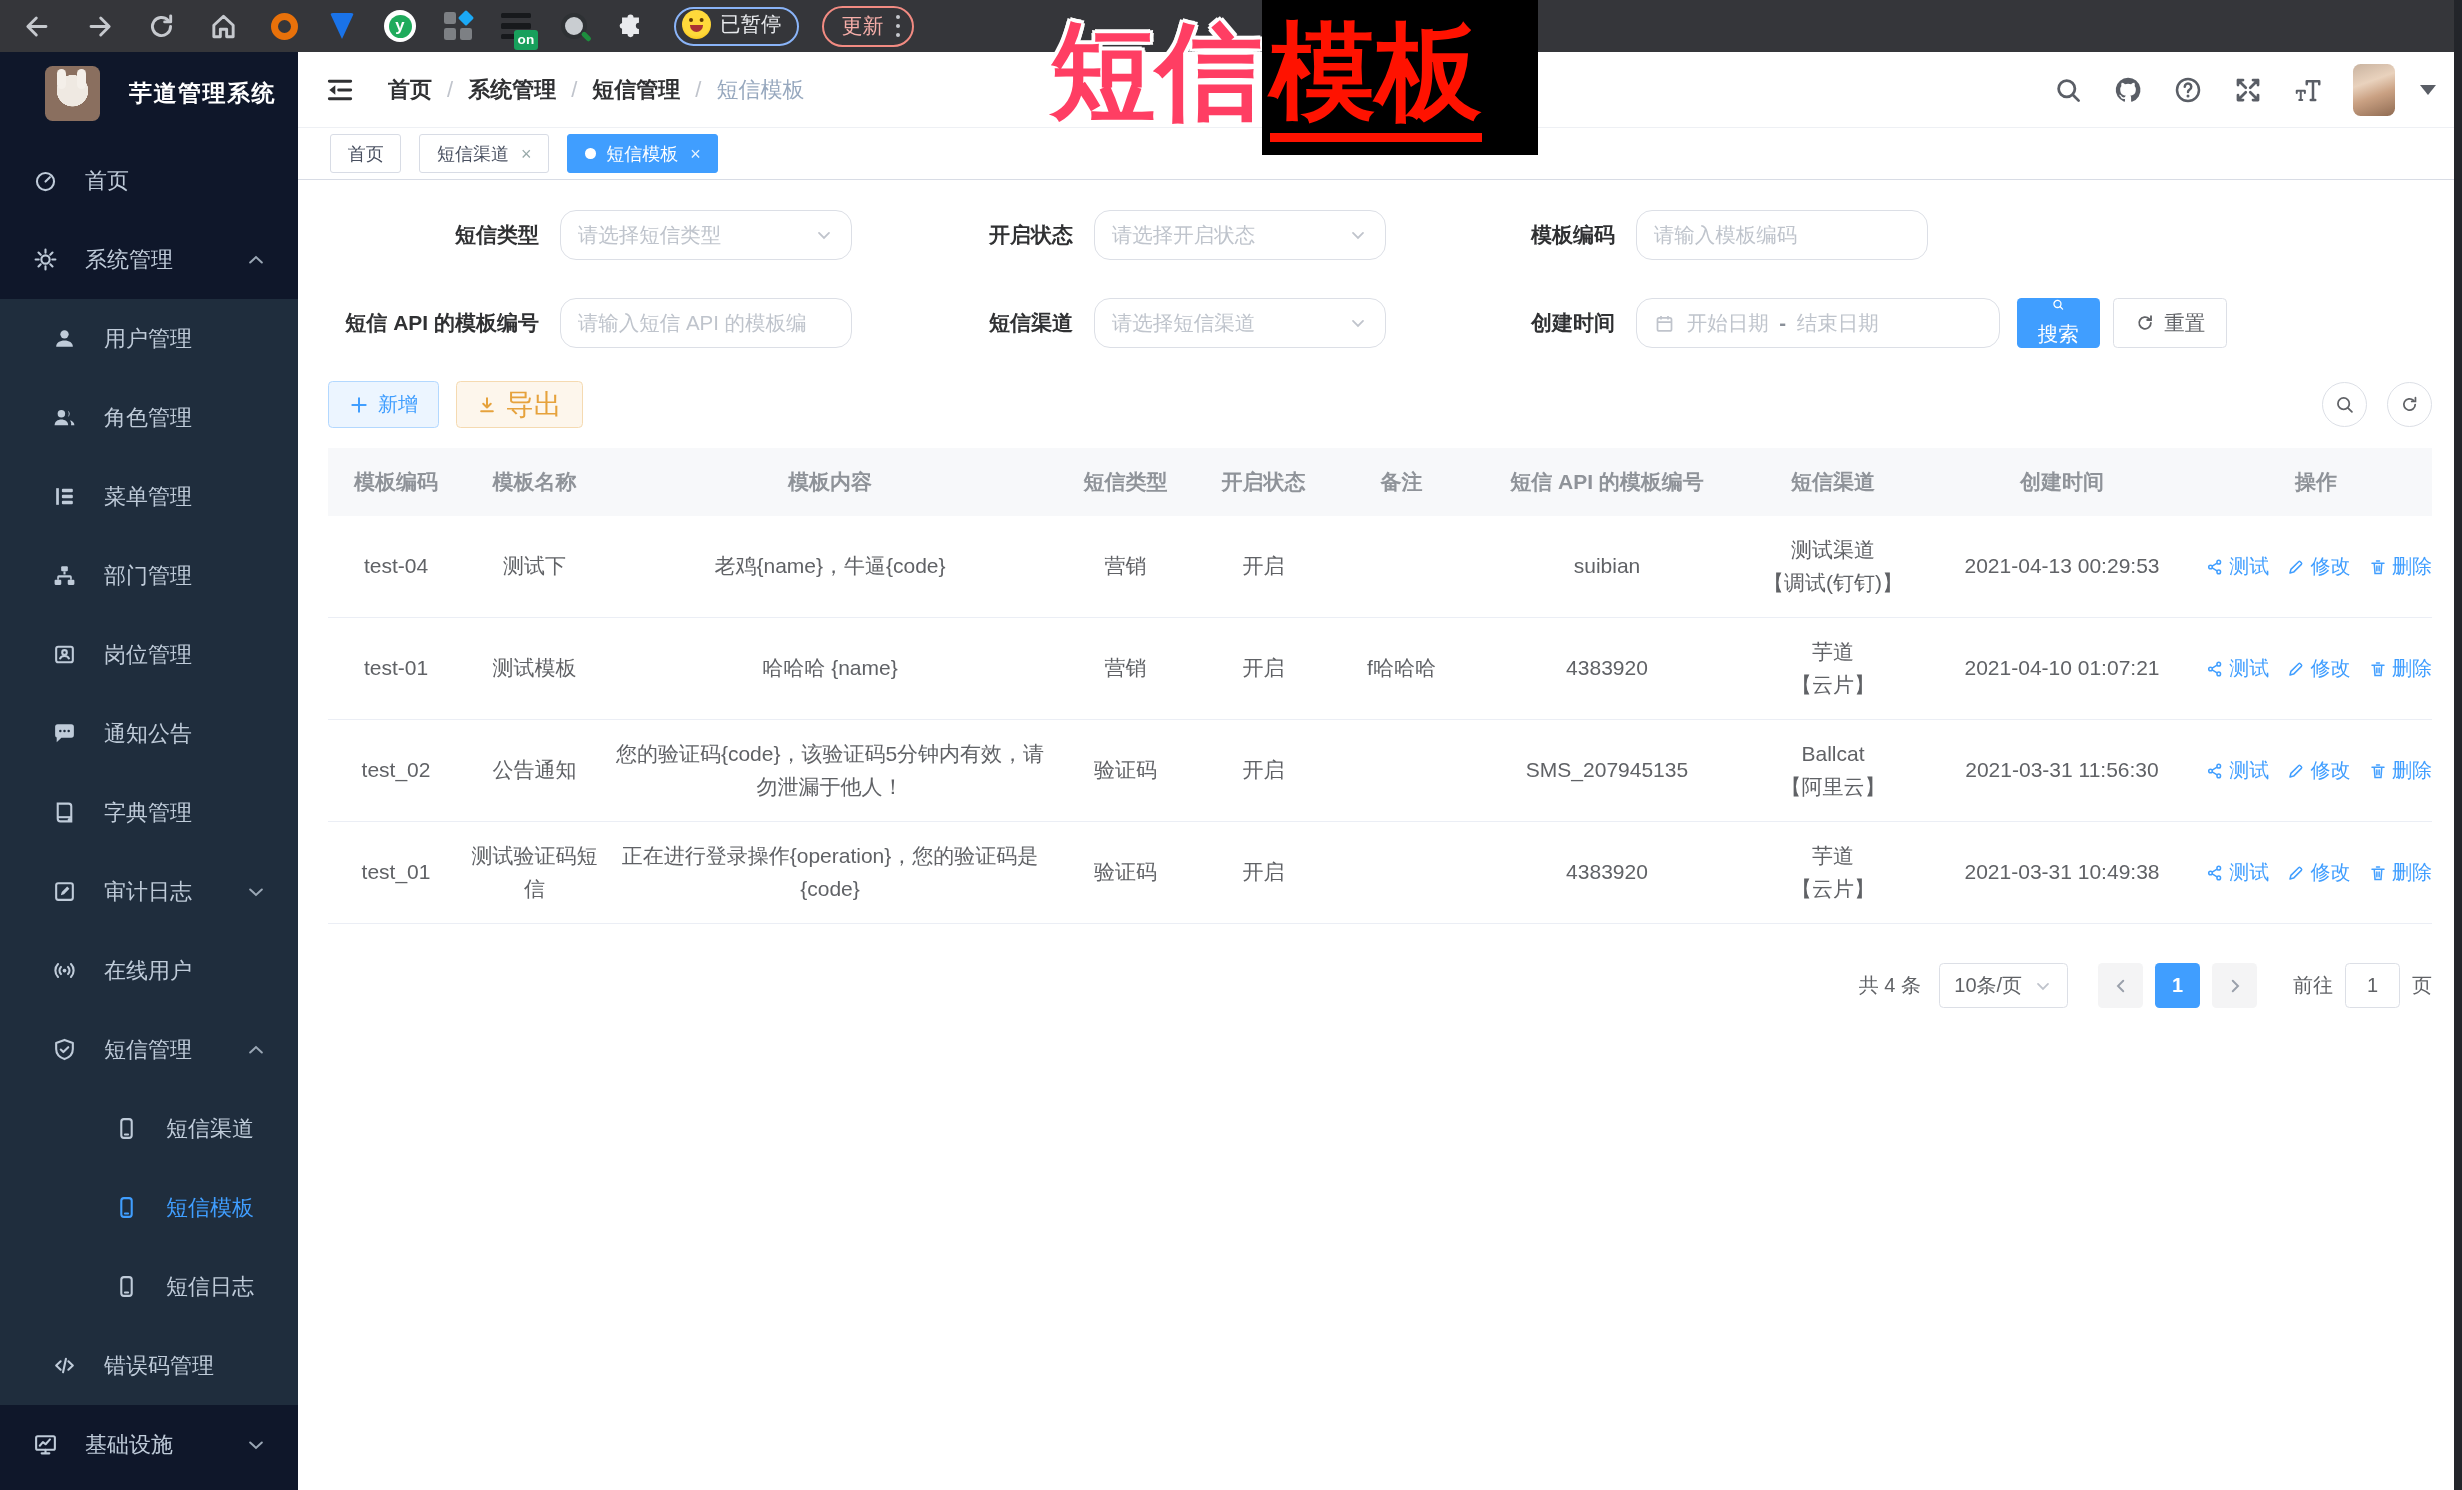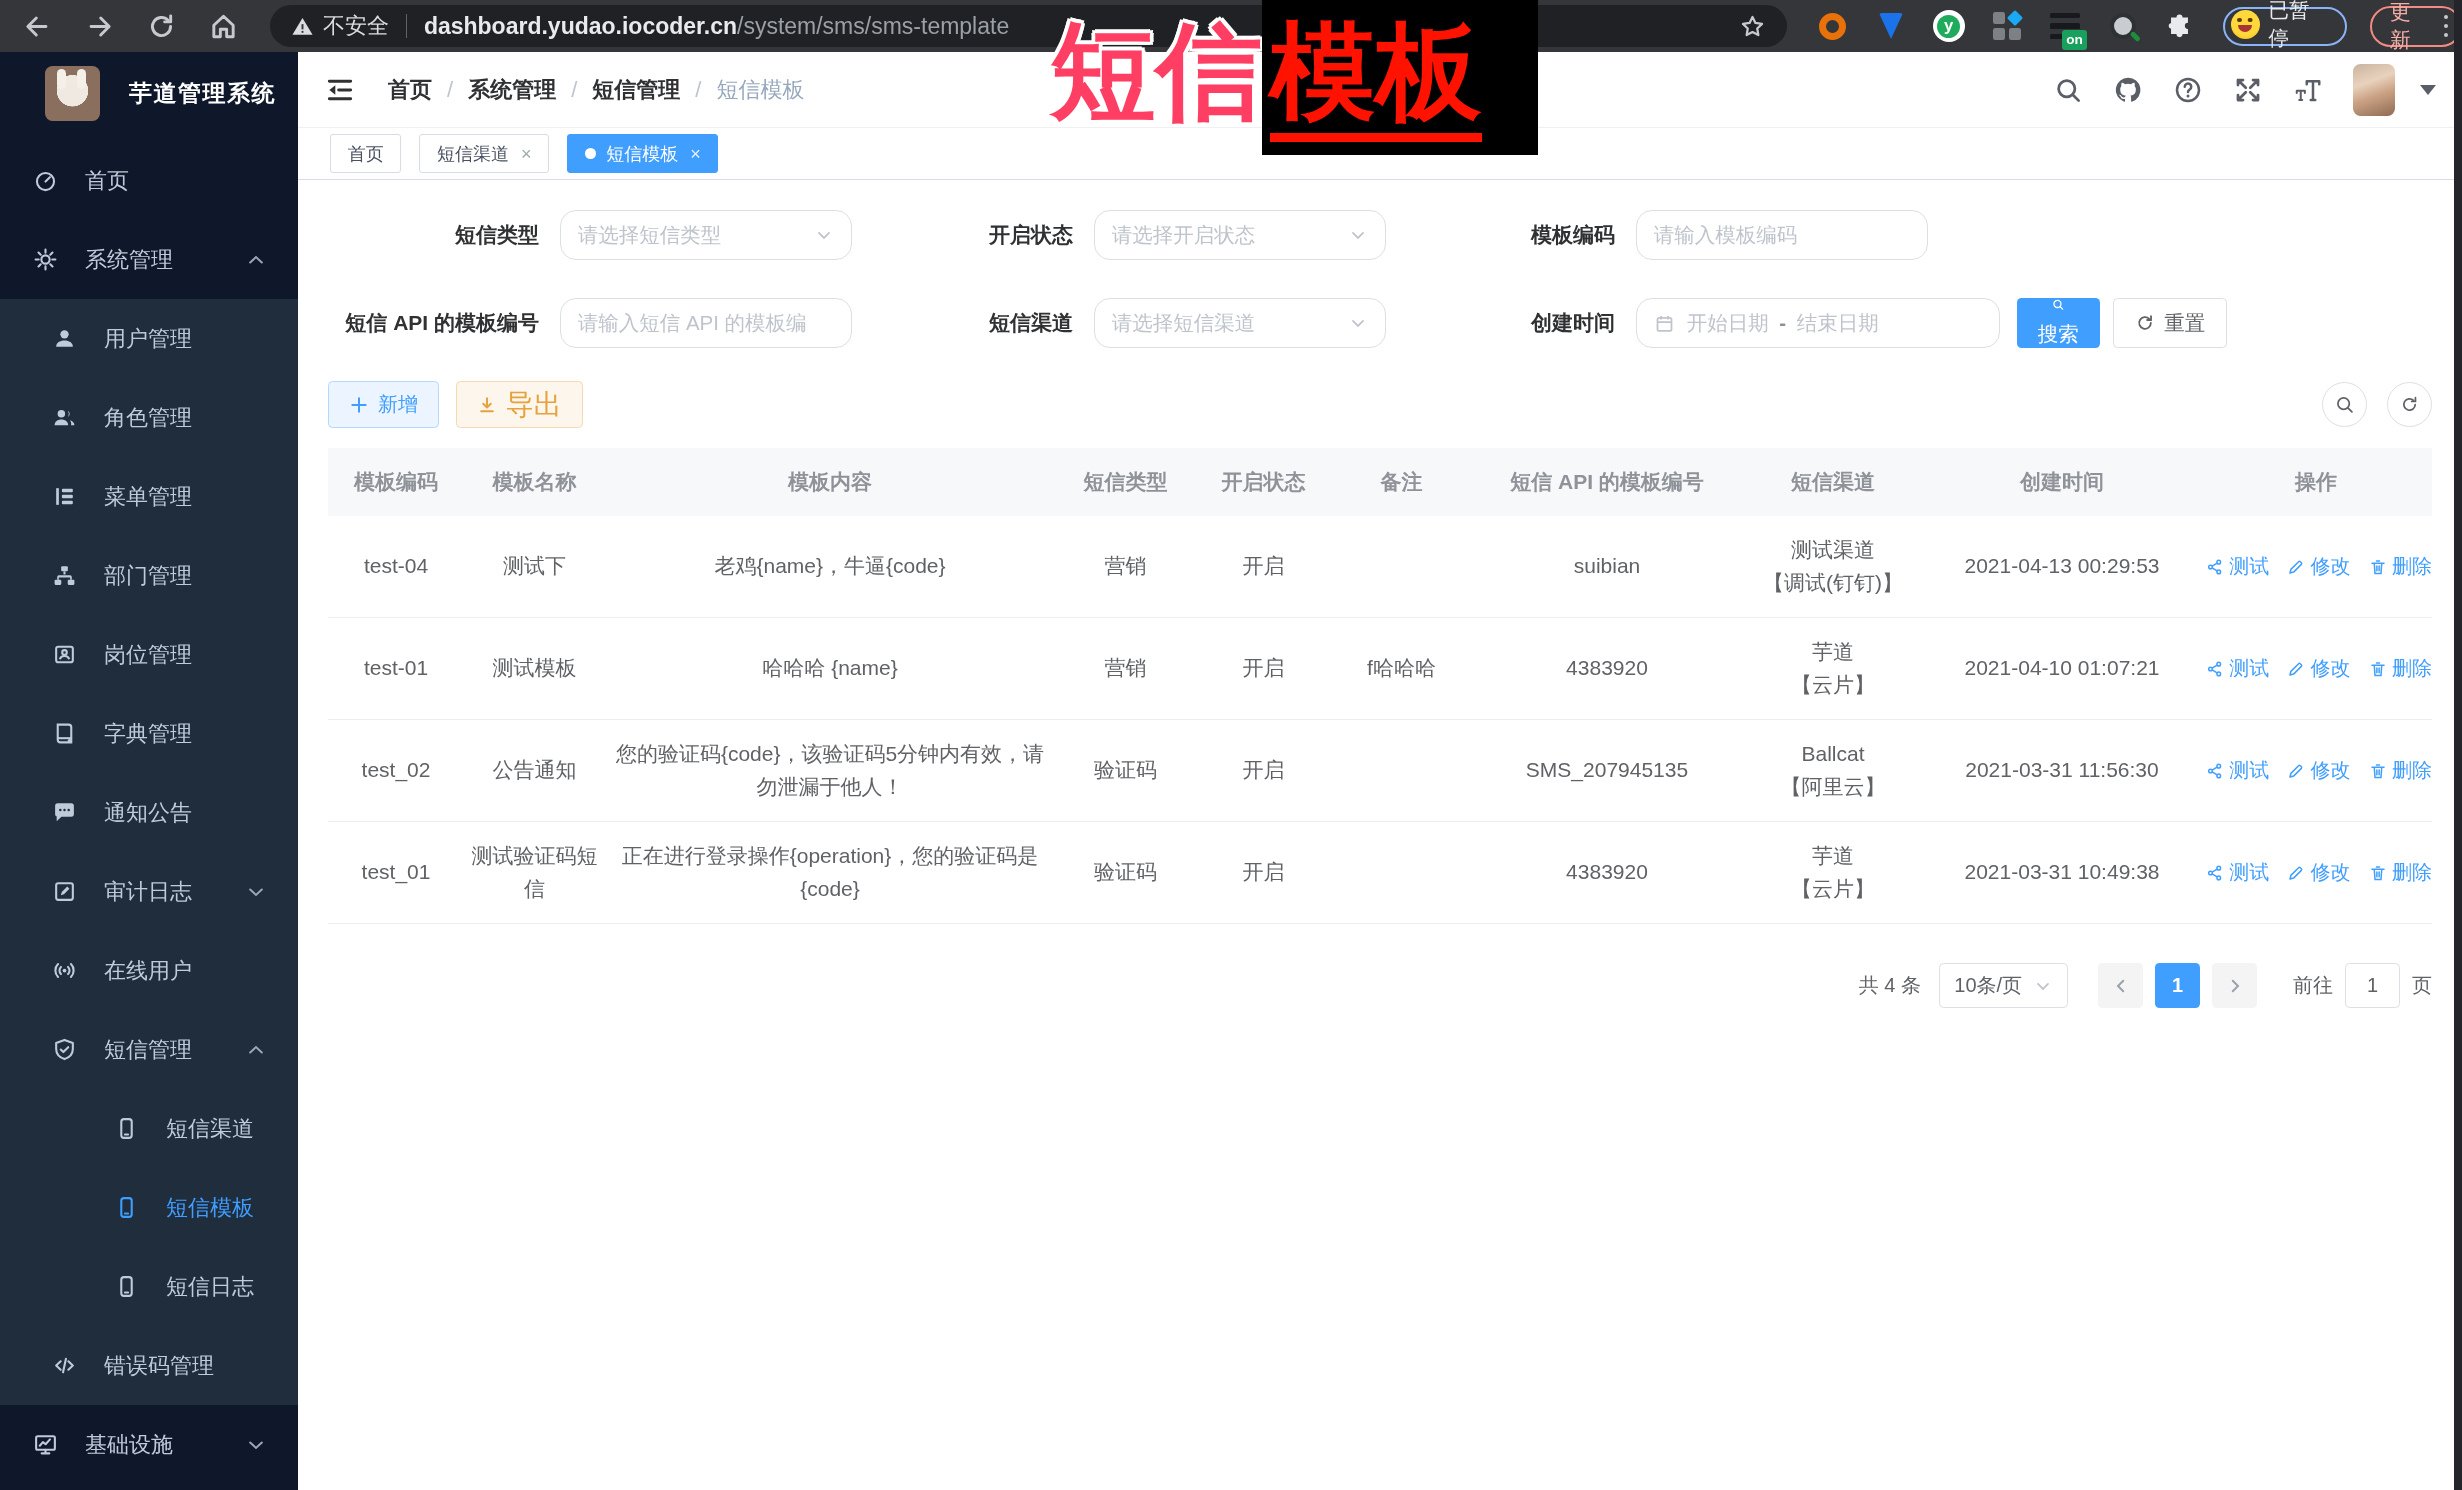--- a/index.html
+++ b/index.html
@@ -155,21 +155,6 @@
         <path d="M4 11l8-7.5L20 11v9.5h-5.4v-6.2H9.4v6.2H4z"></path>
       </svg>
   </div>
-  <div class="addr-pill">
-    <span class="sec-warn">
-      <svg width="23" height="23" viewBox="0 0 24 24">
-          <path d="M12 3L22.5 20.5h-21z" fill="#dadce0"></path>
-          <rect x="11" y="9.5" width="2" height="5.5" fill="#35363a"></rect>
-          <rect x="11" y="16.6" width="2" height="2" fill="#35363a"></rect>
-        </svg>
-      <span>不安全</span>
-    </span>
-    <span class="sec-sep"></span>
-    <span class="url"><span class="host">dashboard.yudao.iocoder.cn</span><span class="path">/system/sms/sms-template</span></span>
-    <svg class="star-ic" viewBox="0 0 24 24" fill="none" stroke="currentColor" stroke-width="2" stroke-linejoin="round">
-        <path d="M12 3.5l2.6 5.3 5.9.9-4.3 4.1 1 5.8-5.2-2.7-5.2 2.7 1-5.8-4.3-4.1 5.9-.9z"></path>
-      </svg>
-  </div>
   <div class="ext-strip">
     <div class="ext">
         <div class="ext-donut"></div>

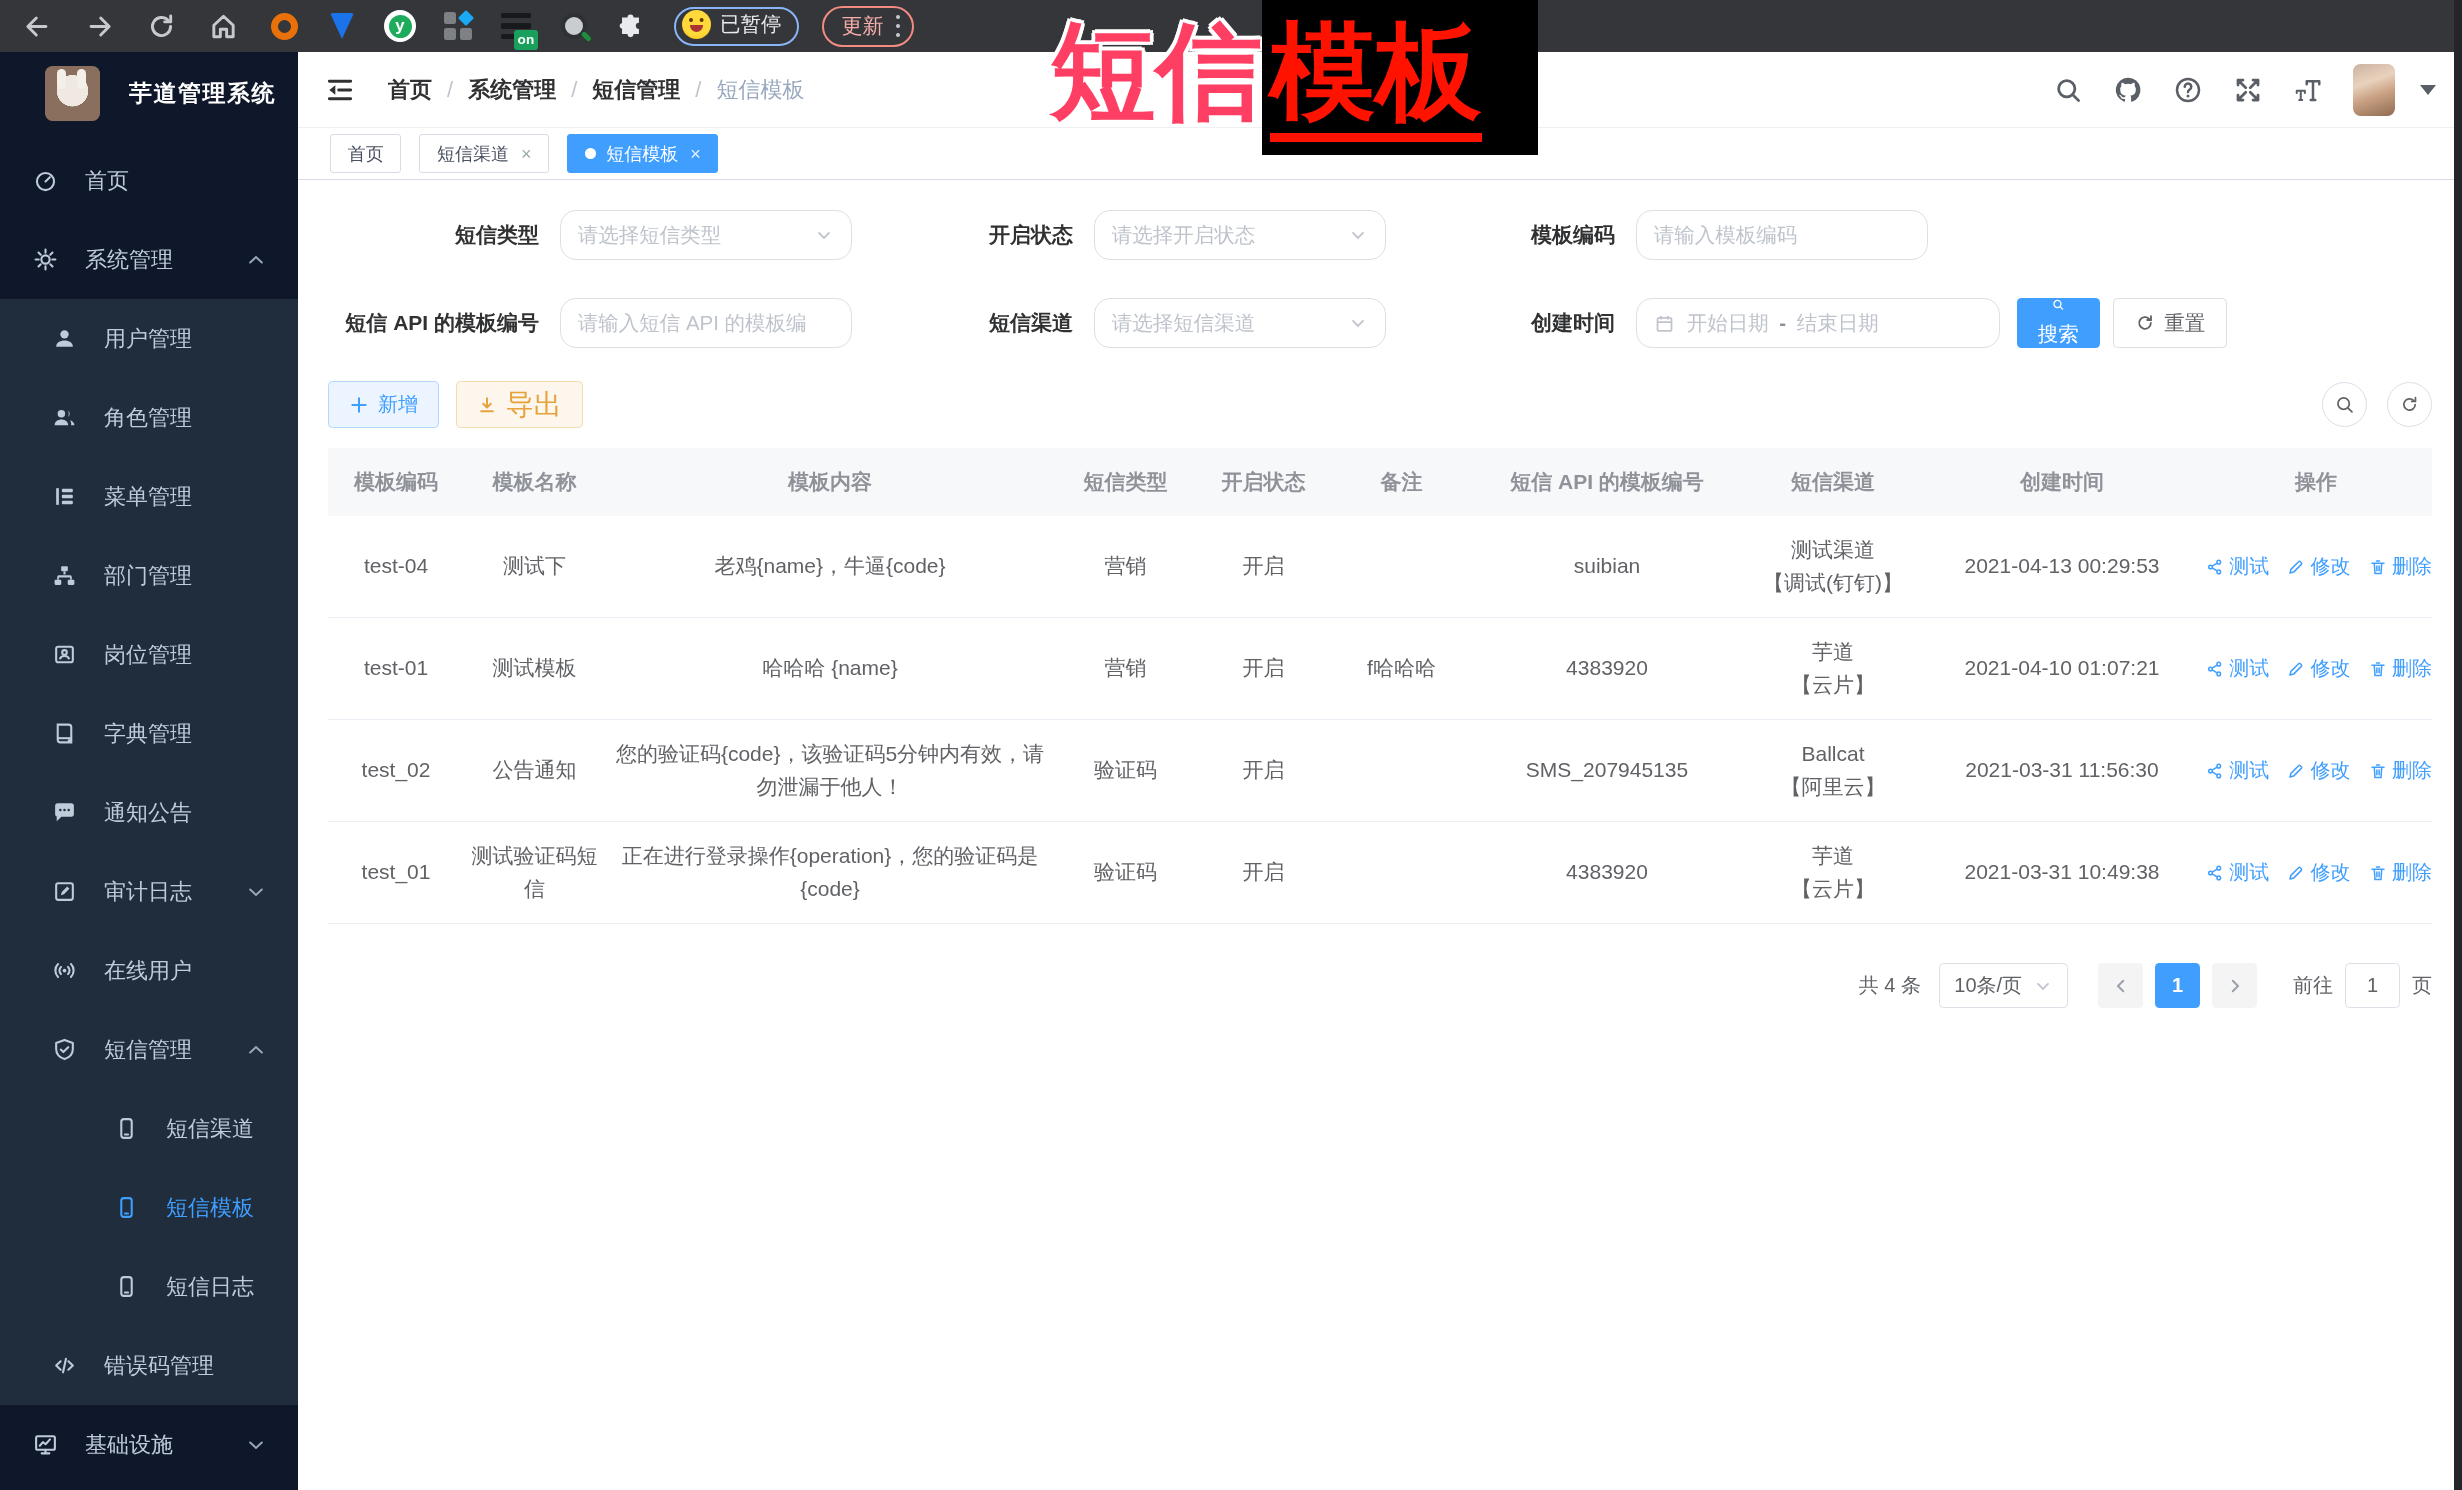--- a/index.html
+++ b/index.html
@@ -273,14 +273,6 @@
           <span>岗位管理</span>
         </div>
         <div class="menu-item l2">
-          <svg class="mic" viewBox="0 0 24 24" fill="none" stroke="currentColor" stroke-width="2">
-              <path d="M5.5 3.5h10.5a2.5 2.5 0 0 1 2.5 2.5v14.5H8a2.5 2.5 0 0 1-2.5-2.5z"></path>
-              <path d="M5.5 16.5h13"></path>
-              <circle cx="16.8" cy="19" r="1.8" fill="currentColor" stroke="none"></circle>
-            </svg>
-          <span>字典管理</span>
-        </div>
-        <div class="menu-item l2">
           <svg class="mic" viewBox="0 0 24 24" fill="currentColor">
               <path d="M3 5.5A2.5 2.5 0 0 1 5.5 3h13A2.5 2.5 0 0 1 21 5.5v8a2.5 2.5 0 0 1-2.5 2.5H9l-4.5 4.5V16H5.5A2.5 2.5 0 0 1 3 13.5z"></path>
               <circle cx="8" cy="9.5" r="1.2" fill="#1f2d3d"></circle>
@@ -288,6 +280,14 @@
               <circle cx="16" cy="9.5" r="1.2" fill="#1f2d3d"></circle>
             </svg>
           <span>通知公告</span>
+        </div>
+        <div class="menu-item l2">
+          <svg class="mic" viewBox="0 0 24 24" fill="none" stroke="currentColor" stroke-width="2">
+              <path d="M5.5 3.5h10.5a2.5 2.5 0 0 1 2.5 2.5v14.5H8a2.5 2.5 0 0 1-2.5-2.5z"></path>
+              <path d="M5.5 16.5h13"></path>
+              <circle cx="16.8" cy="19" r="1.8" fill="currentColor" stroke="none"></circle>
+            </svg>
+          <span>字典管理</span>
         </div>
         <div class="menu-item l2">
           <svg class="mic" viewBox="0 0 24 24" fill="none" stroke="currentColor" stroke-width="2">

